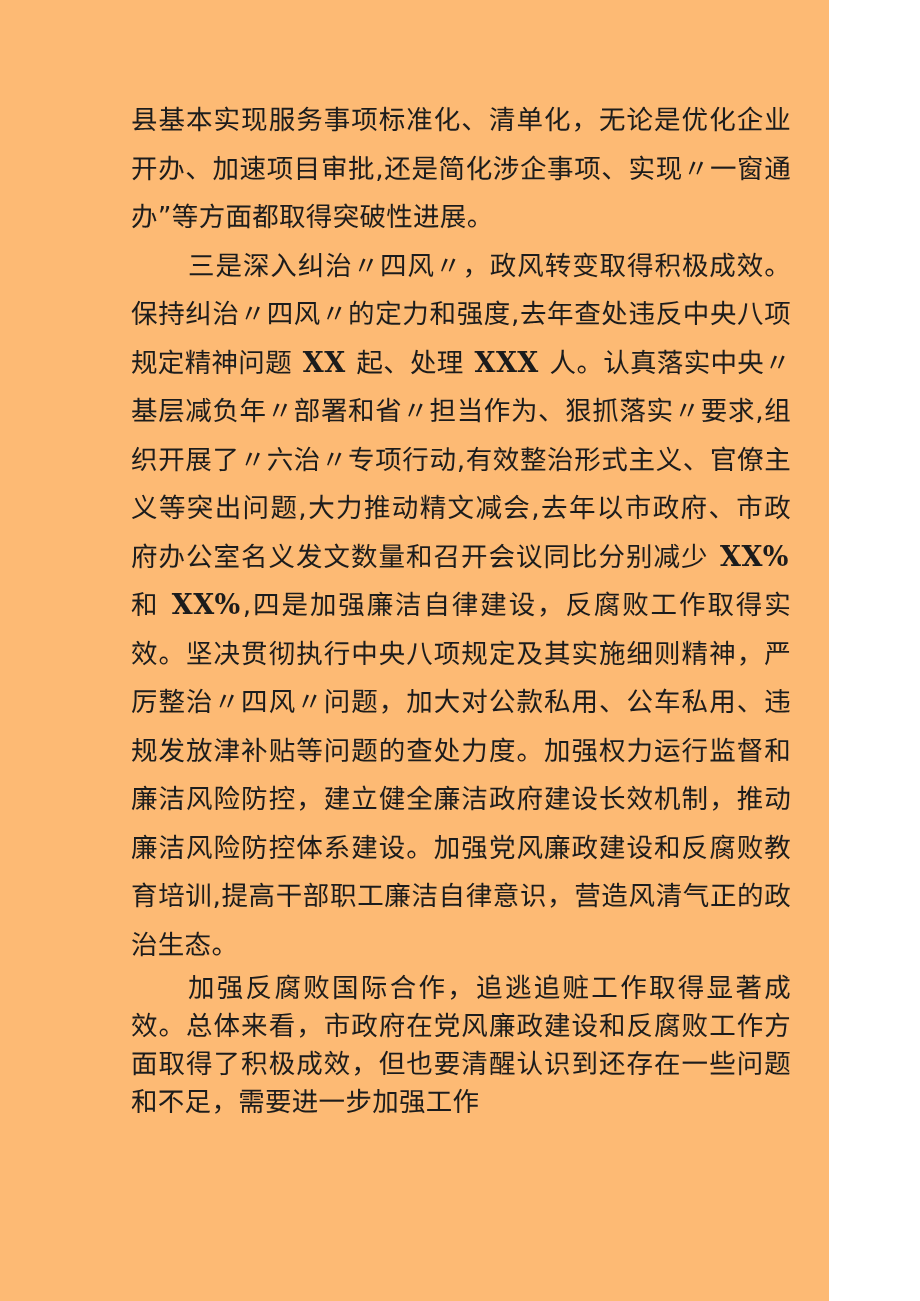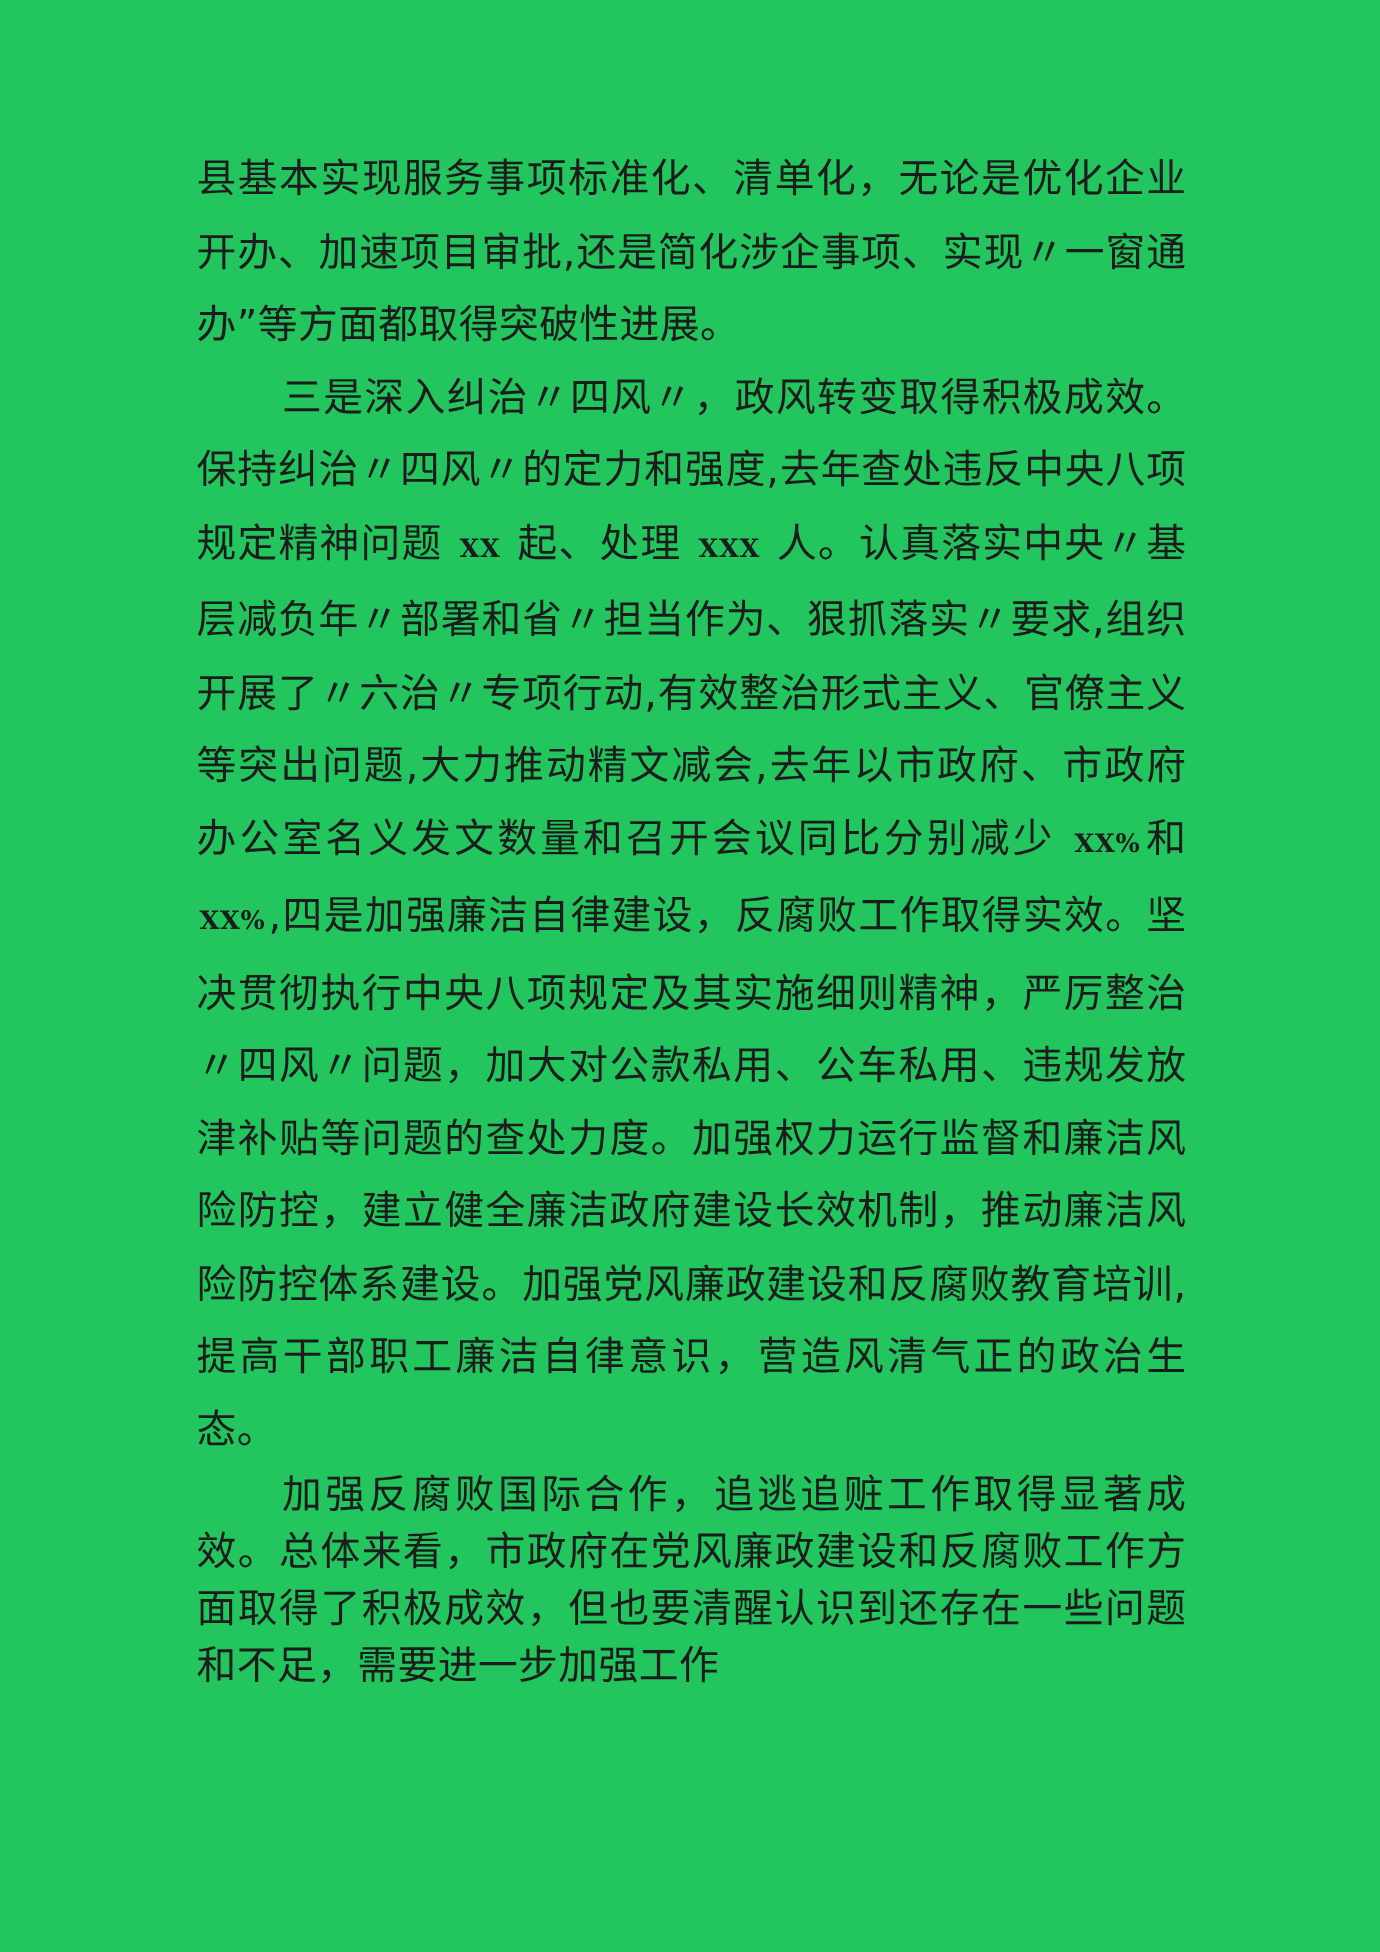--- a/index.html
+++ b/index.html
@@ -19,9 +19,9 @@
 
   .page {
     position: relative;
-    width: 920px;
+    width: 829px;
     height: 1301px;
-    background: #22c55e;
+    background: #fdba74;
     box-sizing: border-box;
   }
 

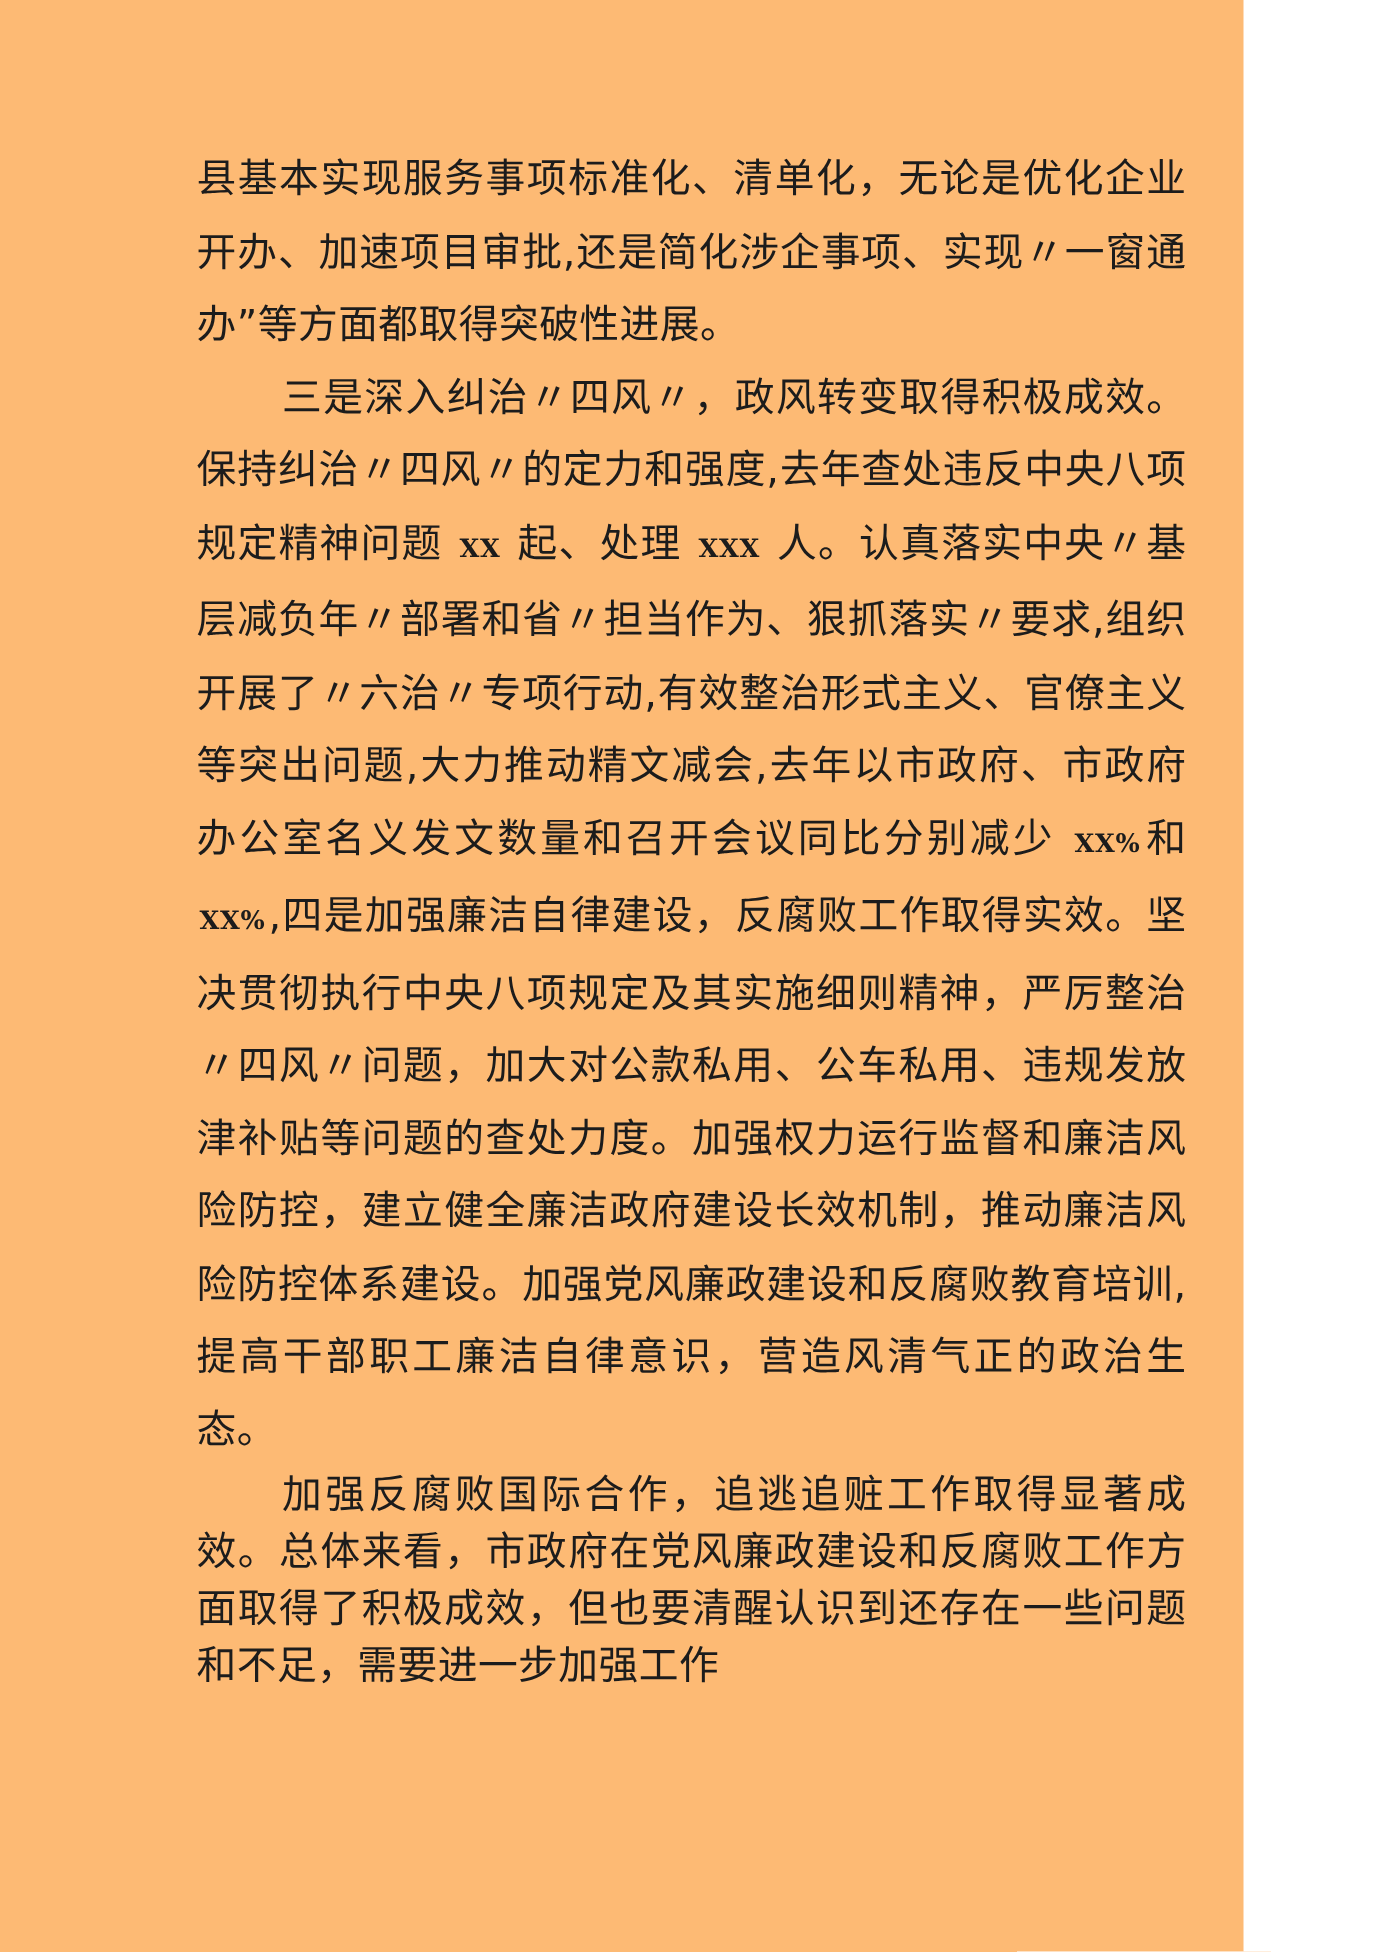--- a/index.html
+++ b/index.html
@@ -58,7 +58,7 @@
   b.ph {
     font-family: "DejaVu Serif", "Liberation Serif", serif;
     font-weight: 700;
-    font-size: 17px;
+    font-size: 27px;
     letter-spacing: 0.5px;
     padding: 0 2px;
     margin-top: 17px;

